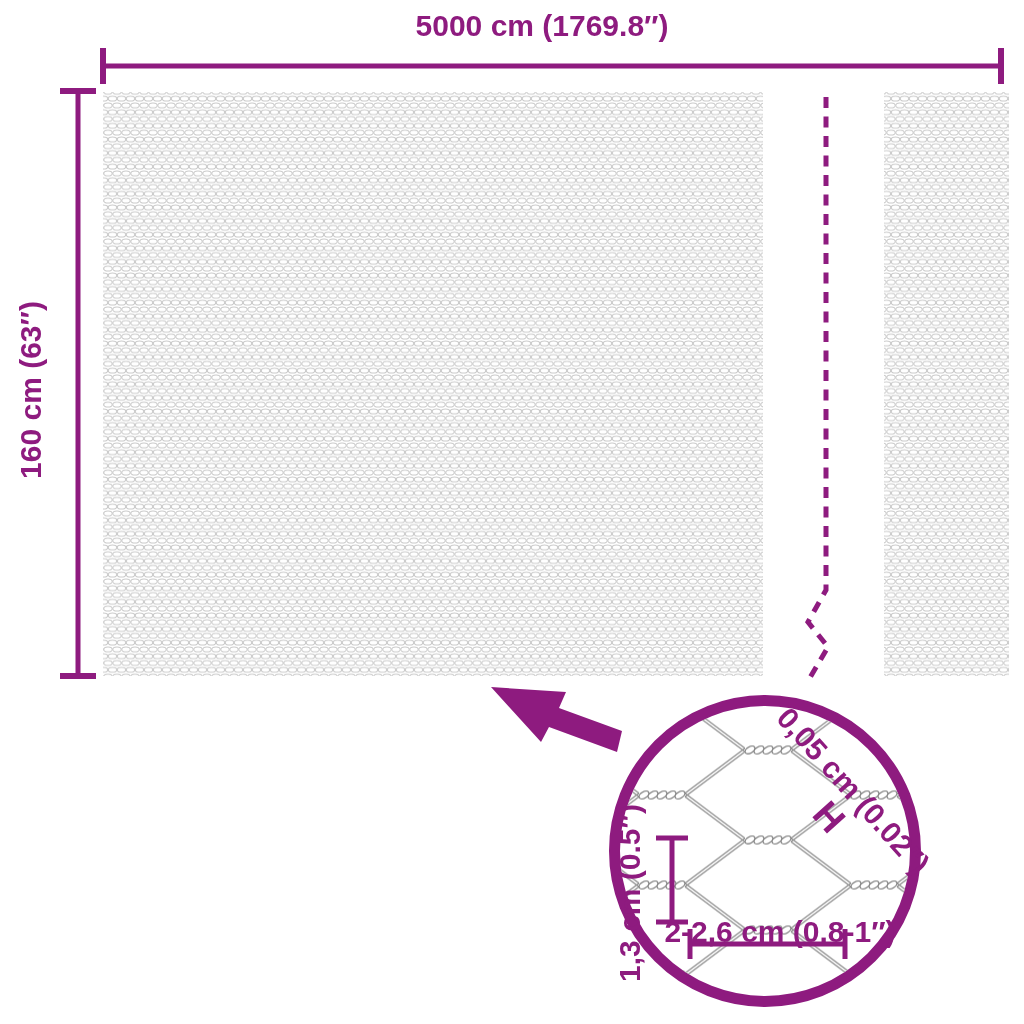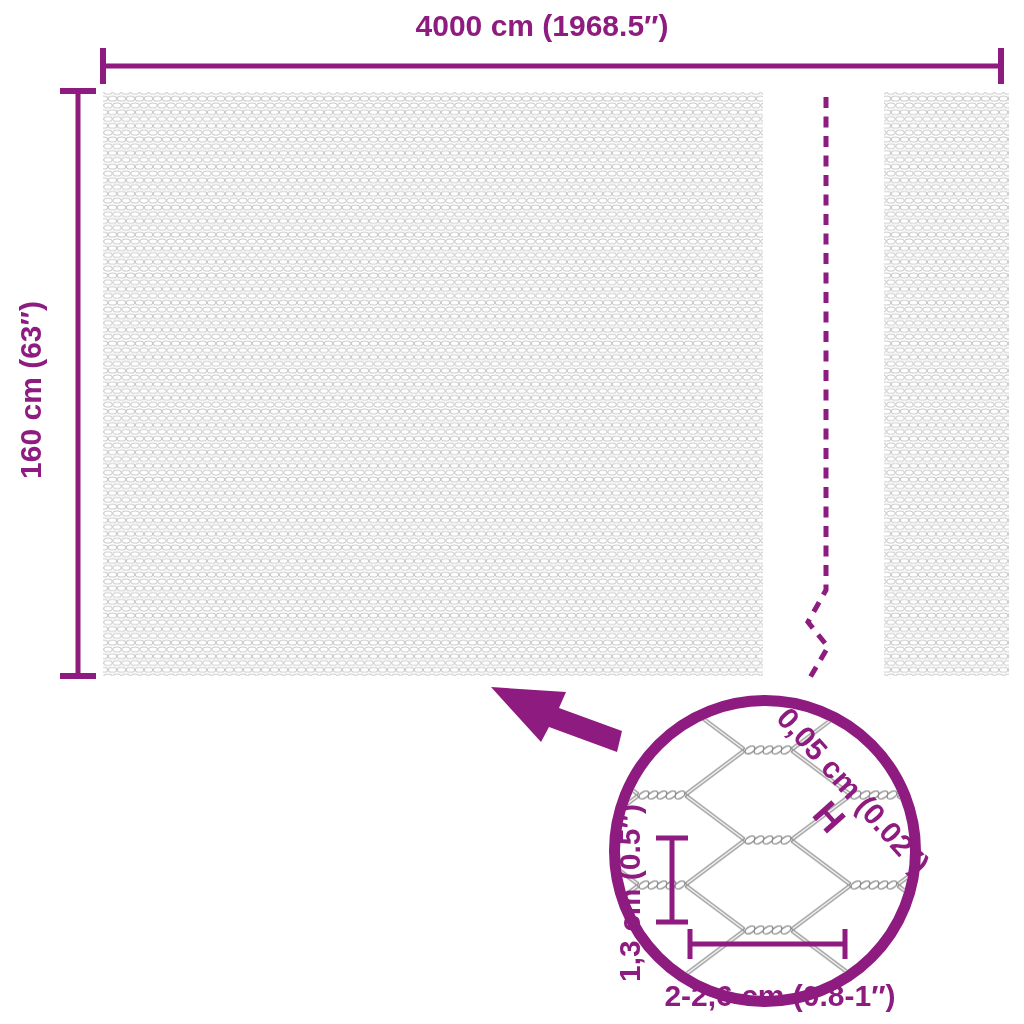--- a/index.html
+++ b/index.html
@@ -103,7 +103,7 @@
     </g>
   </svg>
 
-  <div class="dim-label" style="left:542px;top:26px;">4000 cm (1968.5″)</div>
+  <div class="dim-label" style="left:542px;top:26px;">5000 cm (1769.8″)</div>
 
   <div class="dim-label rot-ccw" style="left:31px;top:390px;">160 cm (63″)</div>
 

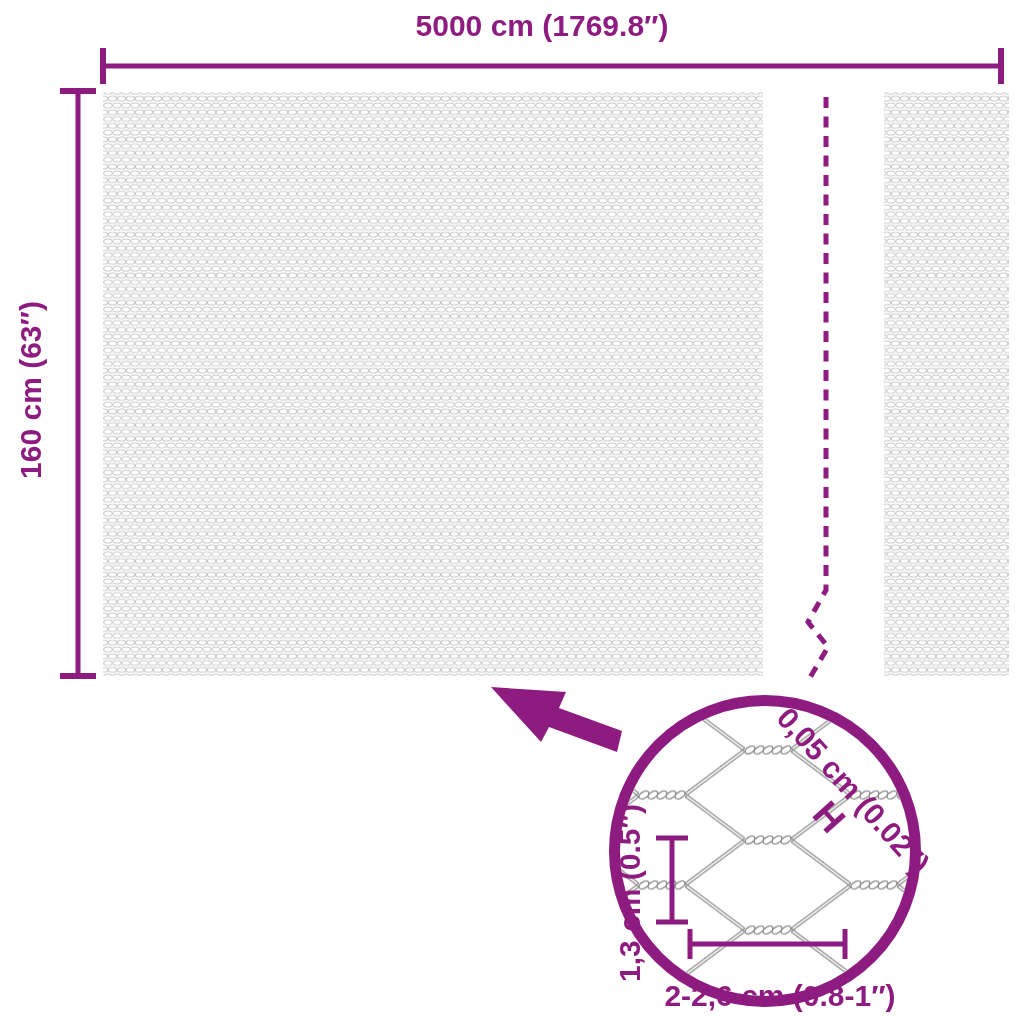--- a/index.html
+++ b/index.html
@@ -113,7 +113,7 @@
 
   <div class="dim-label rot-ccw" style="left:630px;top:893px;">1,3 cm (0.5″)</div>
 
-  <div class="dim-label" style="left:780px;top:996px;">2-2,6 cm (0.8-1″)</div>
+  <div class="dim-label" style="left:780px;top:932px;">2-2,6 cm (0.8-1″)</div>
 </div>
 
 </body></html>

